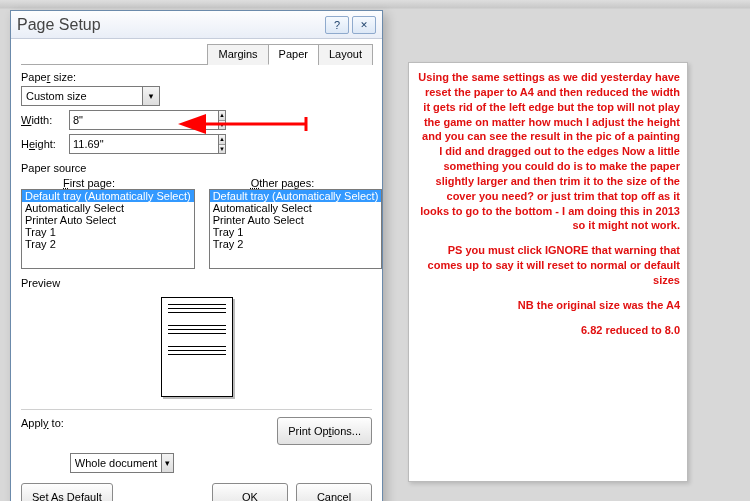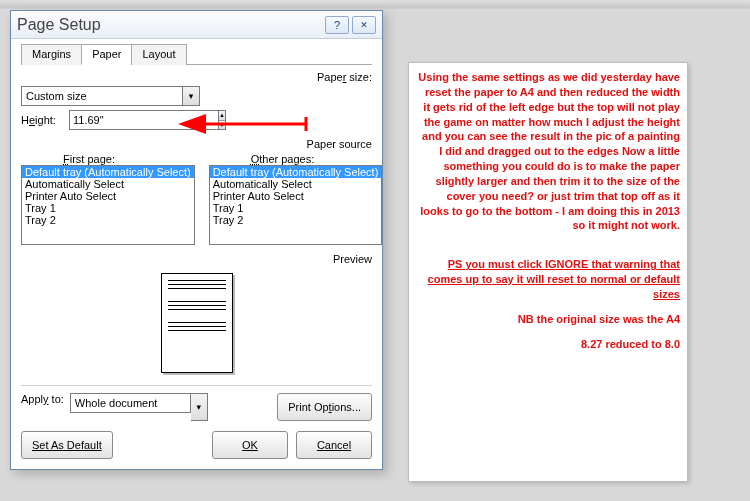--- a/index.html
+++ b/index.html
@@ -61,7 +61,7 @@
   .titlebtn.help::before { content:"?"; }
   .dlgbody { padding: 4px 10px 10px 10px; }
   
-  .tabs { display:flex; border-bottom:1px solid #a9a9a9; margin-bottom:6px;}
+  .tabs { display:flex; border-bottom:1px solid #a9a9a9; margin-bottom:6px;justify-content:flex-end;}
   .tab {
     padding: 3px 10px 4px 10px;
     border:1px solid #a9a9a9;

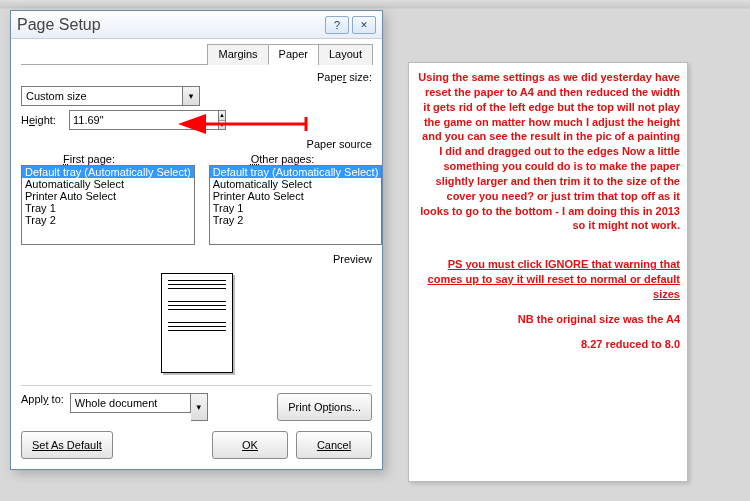--- a/index.html
+++ b/index.html
@@ -75,7 +75,7 @@
   .label { color:#000;padding-left:42px; }
   .underline-letter { text-decoration: underline; }
   
-  .section-label { margin: 3px 0 3px 0; text-align: right; }
+  .section-label { margin: 3px 0 3px 0; }
   select, input[type=text] {
     font: inherit;
     border:1px solid #7a7a7a;

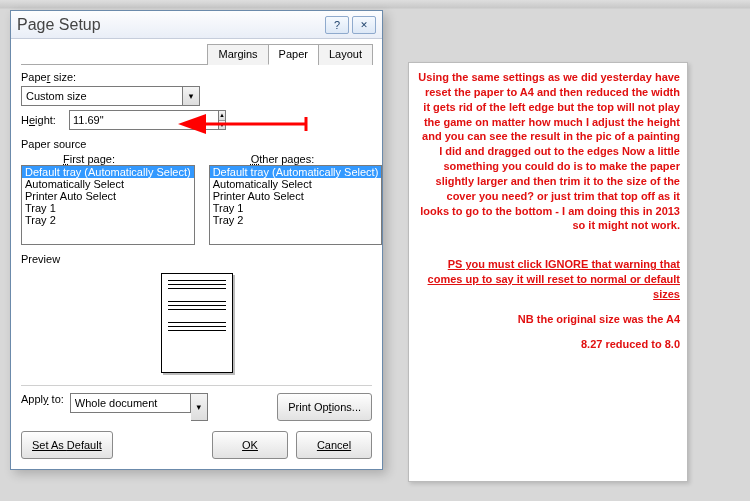--- a/index.html
+++ b/index.html
@@ -84,7 +84,7 @@
     padding: 1px 3px;
   }
   .combo {
-    display:flex; width:179px;
+    display:flex; width:139px;
   }
   .combo select { flex:1; appearance:none; padding-left:4px;}
   .combo .cbtn {

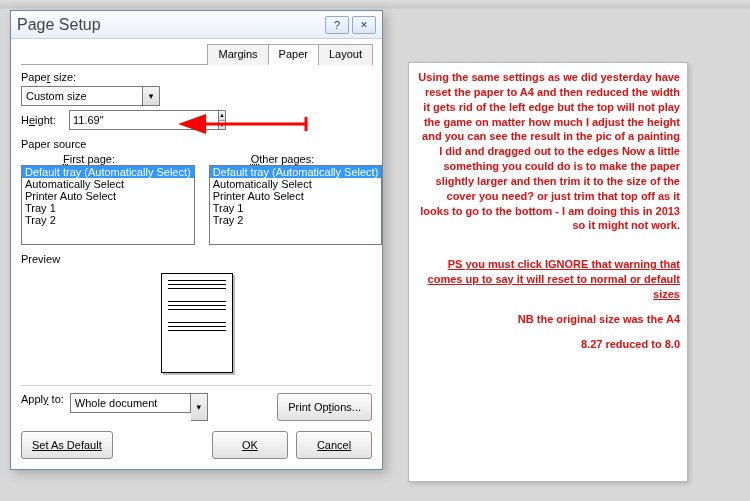--- a/index.html
+++ b/index.html
@@ -186,6 +186,16 @@
     </div>
 
     <div class="row">
+      <span class="fl"><span class="underline-letter">W</span>idth:</span>
+      <div class="spin">
+        <input type="text" value="8&quot;" style="">
+        <div class="spinner">
+            <div>▲</div>
+            <div>▼</div>
+          </div>
+      </div>
+    </div>
+    <div class="row">
       <span class="fl">H<span class="underline-letter">e</span>ight:</span>
       <div class="spin">
         <input type="text" value="11.69&quot;" style="">

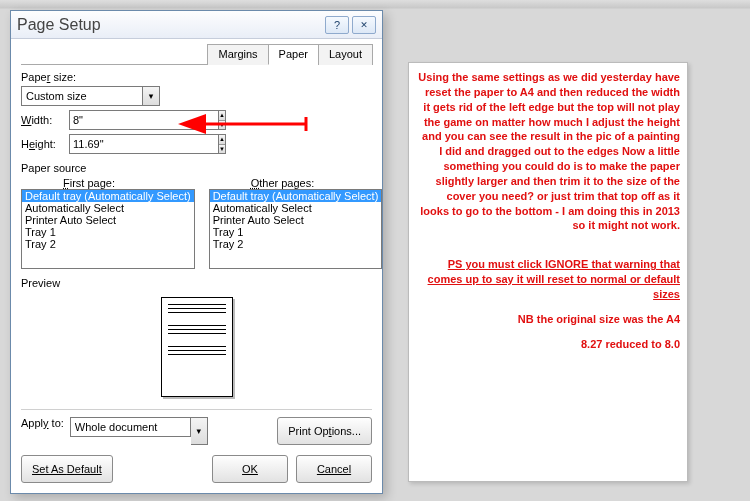--- a/index.html
+++ b/index.html
@@ -28,7 +28,7 @@
     line-height: 1.35;
     text-align: right;
   }
-  .doc-panel .ps { text-decoration: underline; margin-top: 24px; }
+  .doc-panel .ps { margin-top: 10px; }
   .doc-panel .nb { color: #e11010; font-weight: bold; margin-top: 10px; padding-left: 18px;}
   
   .dialog {

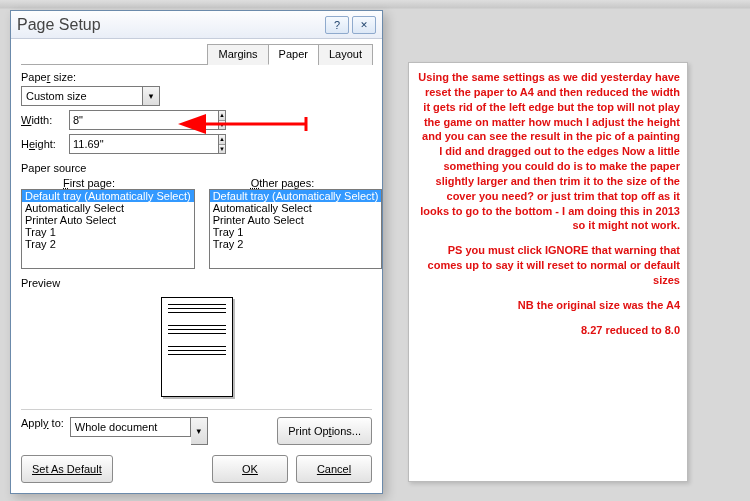--- a/index.html
+++ b/index.html
@@ -163,7 +163,7 @@
   <div>Using the same settings as we did yesterday have reset the paper to A4 and then reduced the width it gets rid of the left edge but the top will not play the game on matter how much I adjust the height and you can see the result in the pic of a painting I did and dragged out to the edges Now a little something you could do is to make the paper slightly larger and then trim it to the size  of the cover you need? or just trim that top off as it looks to go to the bottom - I am doing this in 2013 so it might not work.</div>
   <div class="ps">PS you must click IGNORE  that warning that comes up to say it will reset to normal or default sizes</div>
   <div class="nb">NB the original size was the A4</div>
-  <div class="nb" style="padding-left:28px">8.27 reduced to 8.0</div>
+  <div class="nb" style="padding-left:28px">6.82 reduced to 8.0</div>
 </div>
 
 <div class="dialog">

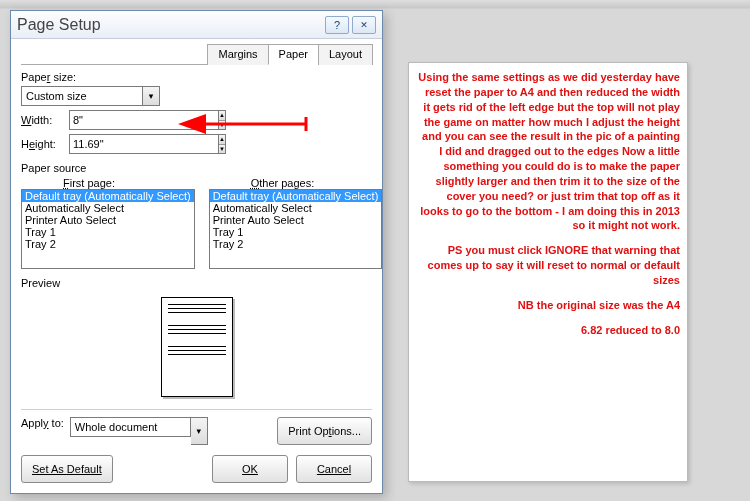--- a/index.html
+++ b/index.html
@@ -135,7 +135,7 @@
   .hr { border-top:1px solid #d0d0d0; margin:7px 0;}
   
   .applyrow{ display:flex; }
-  .applyrow .combo{ width:138px; margin-left:6px;}
+  .applyrow .combo{ width:104px; margin-left:6px;margin-top:36px;}
   .printopts{ margin-left:auto;}
   button.osbtn{
     font:inherit;

